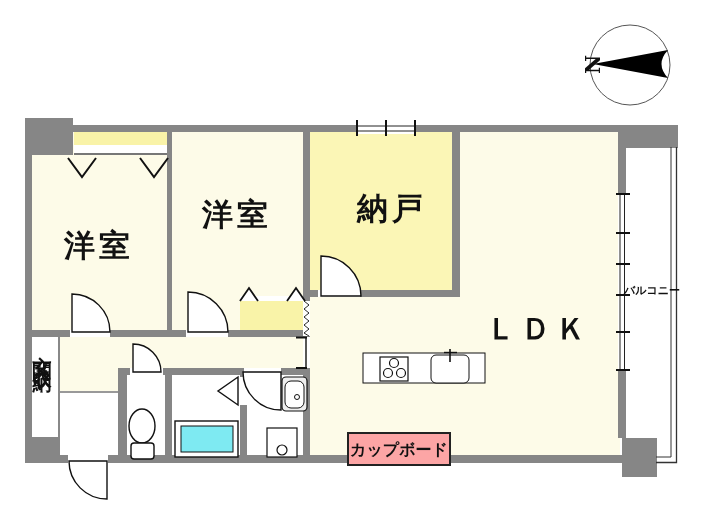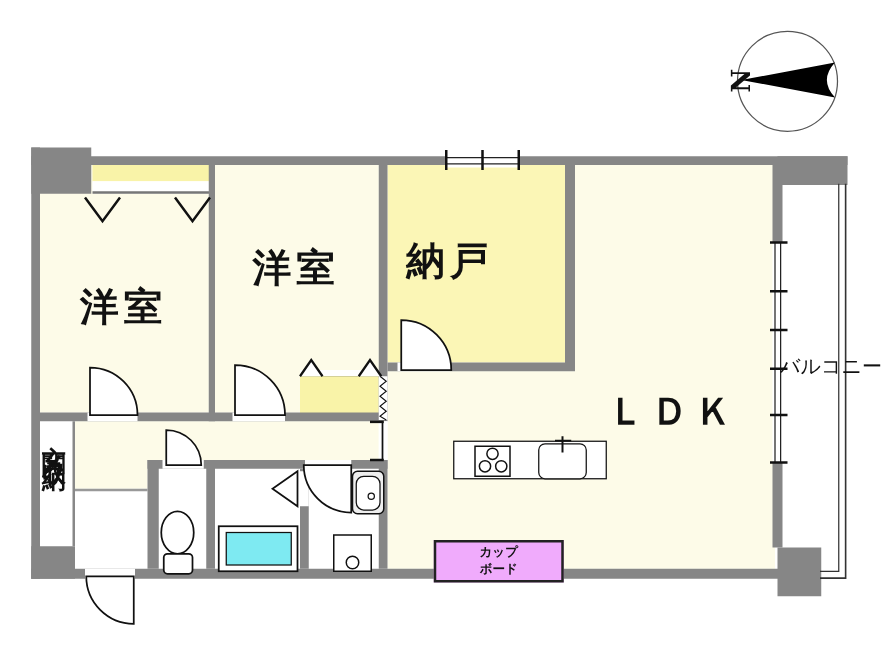--- a/index.html
+++ b/index.html
@@ -168,7 +168,7 @@
 
   <div class="lbl lbl-room" style="left:64px;top:225px;">洋室</div>
   <div class="lbl lbl-room" style="left:202px;top:194px;">洋室</div>
-  <div class="lbl lbl-room" style="left:325px;top:188px;">納戸</div>
+  <div class="lbl lbl-room" style="left:357px;top:188px;">納戸</div>
   <div class="lbl lbl-ldk" style="left:486px;top:281px;">ＬＤＫ</div>
   <div class="lbl lbl-balcony" style="left:624px;top:283px;z-index:9;">バルコニー</div>
   <div class="lbl lbl-genkan" style="left:33px;top:341px;">玄関収納</div>

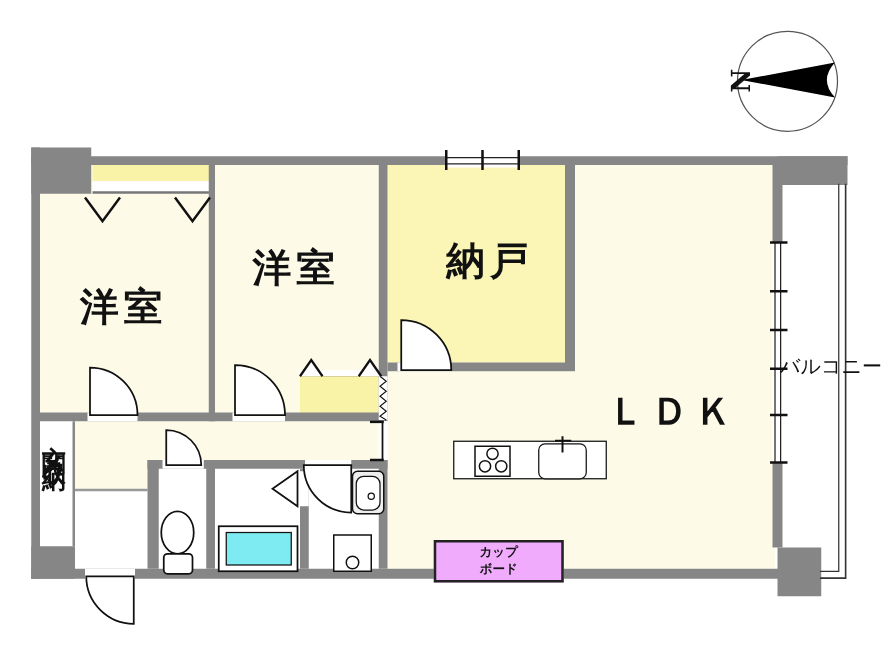--- a/index.html
+++ b/index.html
@@ -18,7 +18,7 @@
   .lbl{position:absolute;z-index:8;font-weight:bold;color:#111;white-space:nowrap;}
   .lbl-room{font-size:31px;letter-spacing:4px;}
   .lbl-ldk{font-size:30px;letter-spacing:5px;margin-top:28px;}
-  .lbl-balcony{font-size:16px;font-weight:normal;letter-spacing:0;}
+  .lbl-balcony{font-size:11px;font-weight:bold;letter-spacing:0;}
   .lbl-genkan{writing-mode:vertical-rl;font-size:19px;letter-spacing:6px;line-height:1;}
   .lbl-n{font-family:"DejaVu Serif","Liberation Serif",serif;font-size:21px;transform:rotate(-90deg);}
   .cupboard{position:absolute;left:347px;top:432px;width:100px;height:30px;background:#f0abfc;

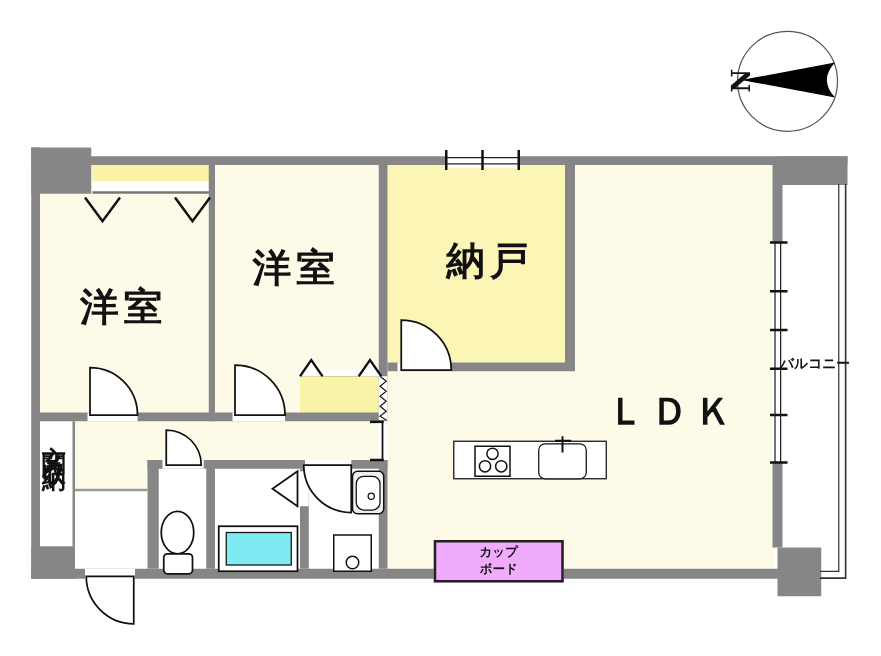--- a/index.html
+++ b/index.html
@@ -21,9 +21,9 @@
   .lbl-balcony{font-size:11px;font-weight:bold;letter-spacing:0;}
   .lbl-genkan{writing-mode:vertical-rl;font-size:19px;letter-spacing:6px;line-height:1;}
   .lbl-n{font-family:"DejaVu Serif","Liberation Serif",serif;font-size:21px;transform:rotate(-90deg);}
-  .cupboard{position:absolute;left:347px;top:432px;width:100px;height:30px;background:#f0abfc;
-            border:2px solid #222;z-index:7;display:flex;flex-direction:column;
-            align-items:center;justify-content:center;font-size:10px;font-weight:bold;line-height:13px;}
+  .cupboard{position:absolute;left:347px;top:432px;width:100px;height:30px;background:#fca5a5;
+            border:2px solid #222;z-index:7;display:flex;flex-direction:row;
+            align-items:center;justify-content:center;font-size:16px;font-weight:bold;line-height:13px;}
 </style>
 </head>
 <body>

